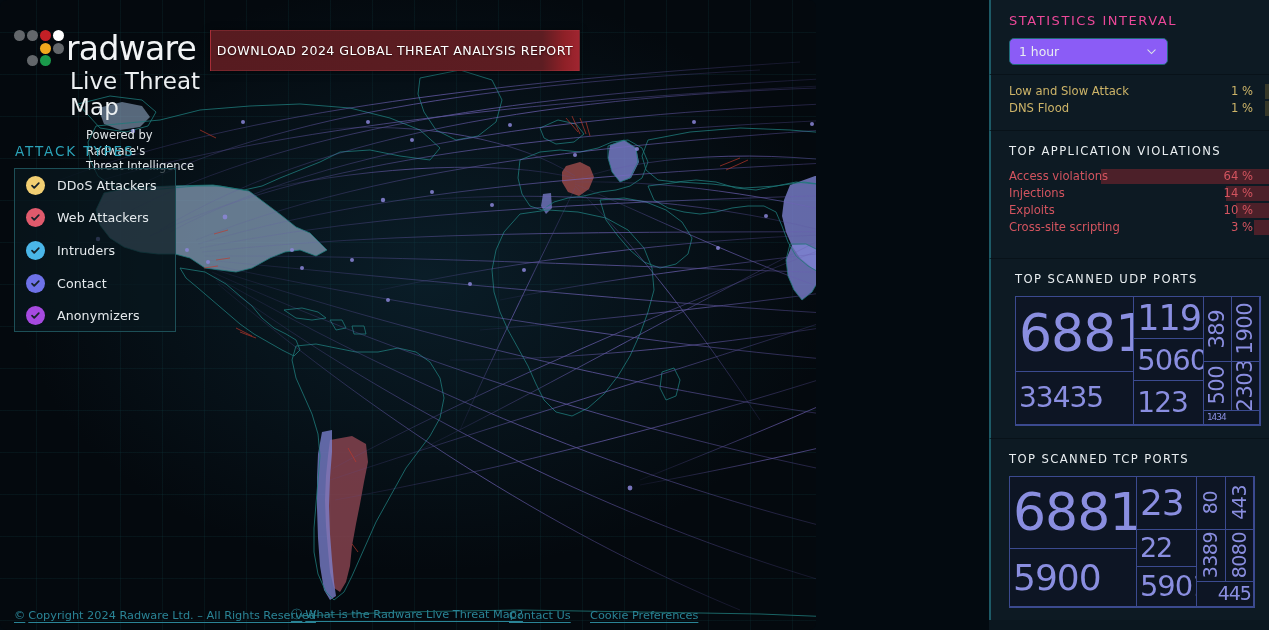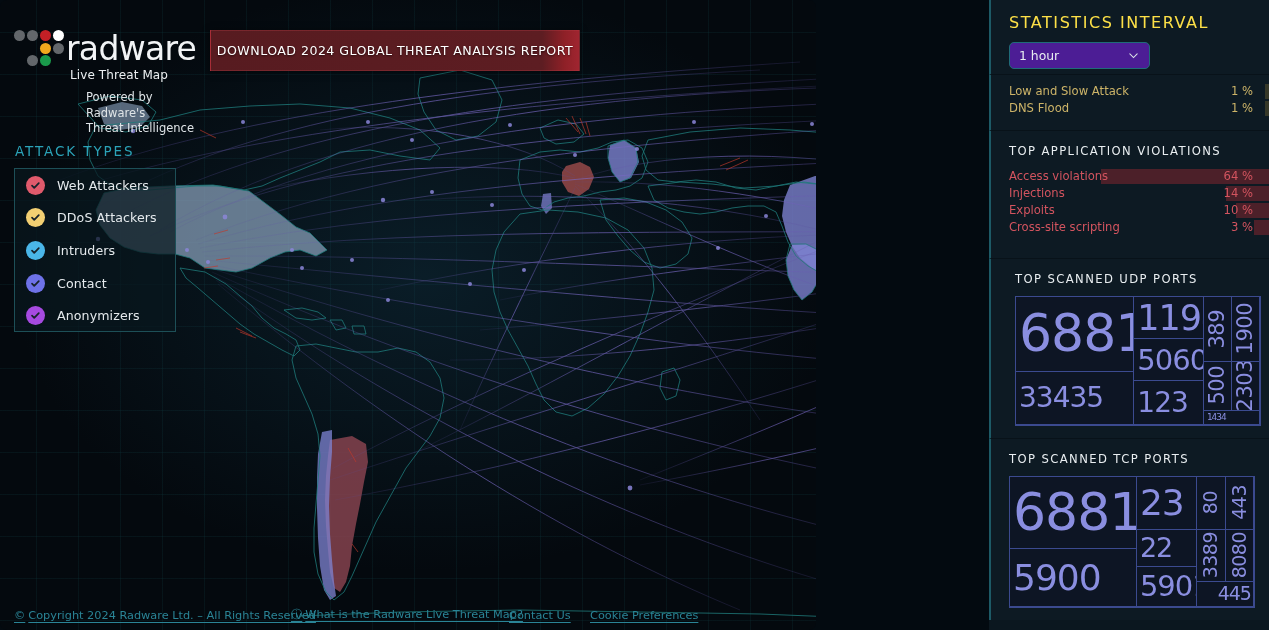--- a/index.html
+++ b/index.html
@@ -139,7 +139,7 @@
     position:relative;
   }
   .sec-head {
-    font-size:16px; letter-spacing:1.55px; color:#fde047;
+    font-size:13px; letter-spacing:1.55px; color:#ec4899;
     margin-bottom:10px; font-weight:400;
   }
   .sec-head.light { color:#e9eef1; letter-spacing:1.4px; font-size:11.6px; }

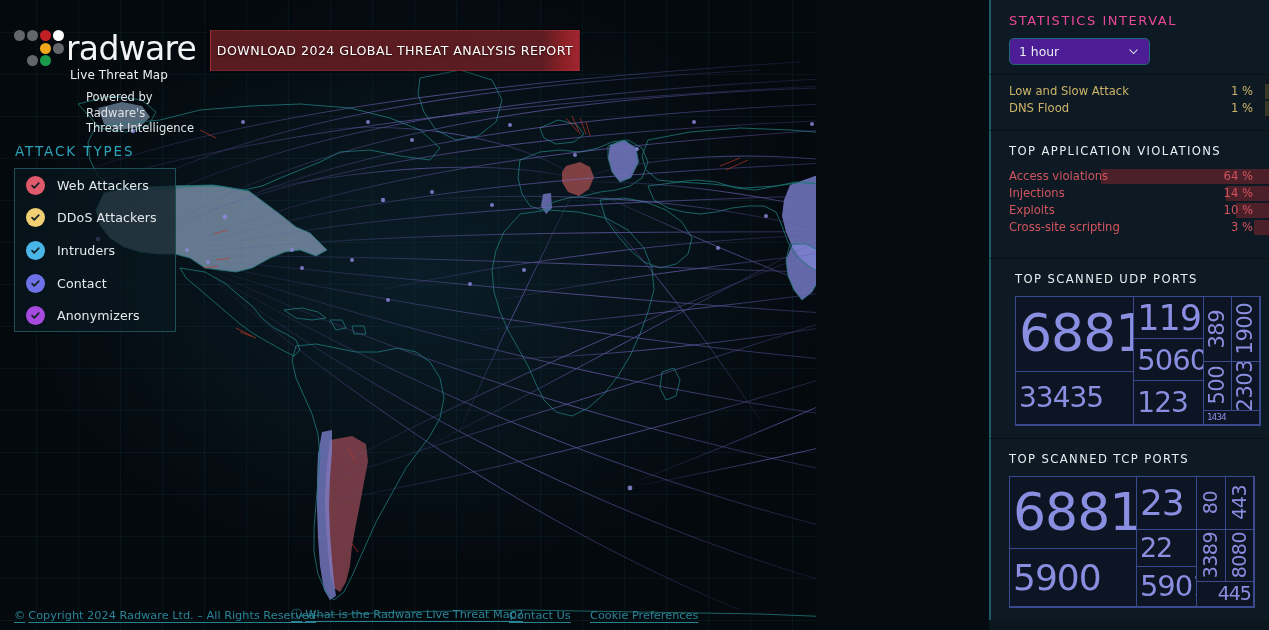--- a/index.html
+++ b/index.html
@@ -146,8 +146,8 @@
 
   
   #interval-select {
-    width:141px; height:27px; border:1px solid #1f6b78; border-radius:5px;
-    background:#4c1d95; display:flex; align-items:center;
+    width:159px; height:27px; border:1px solid #1f6b78; border-radius:5px;
+    background:#8b5cf6; display:flex; align-items:center;
     padding:0 9px; cursor:pointer; justify-content:space-between;
   }
   #interval-select span { font-size:12.4px; color:#e8edf0; }

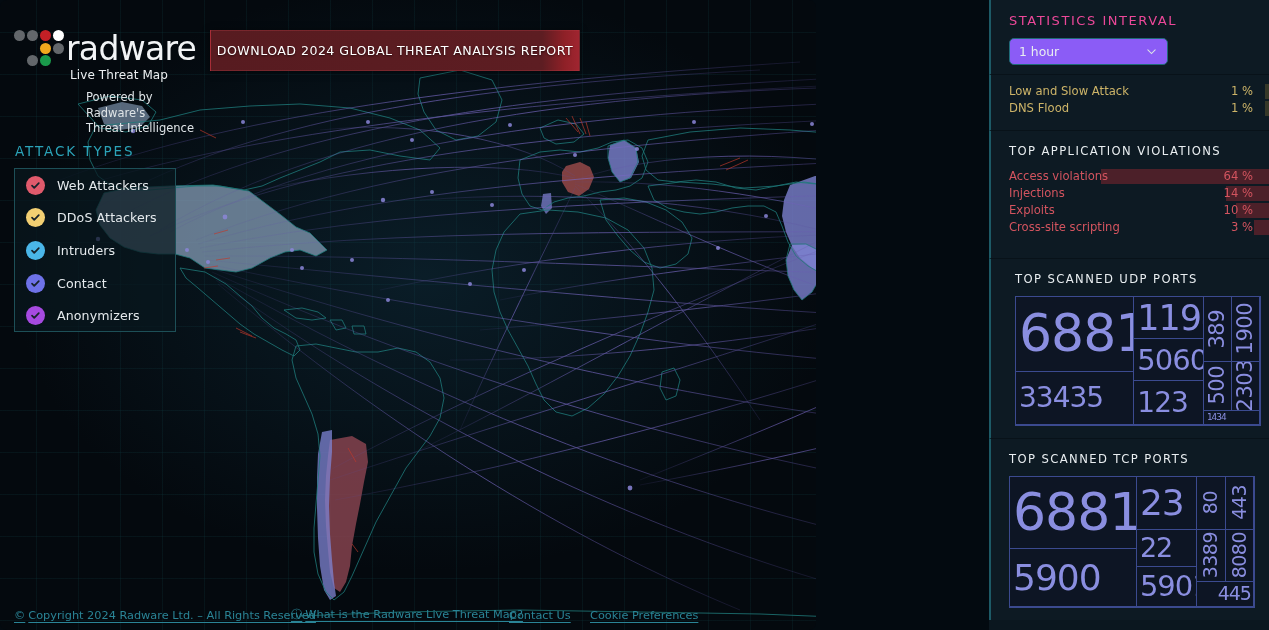--- a/index.html
+++ b/index.html
@@ -50,7 +50,7 @@
     font-family:"DejaVu Sans", sans-serif; font-weight:400; line-height:1;
   }
   #logo-sub {
-    font-size:12px; color:#eceff1; margin-top:2px; margin-left:56px;
+    font-size:23px; color:#eceff1; margin-top:2px; margin-left:56px;
     letter-spacing:0.1px; font-weight:400;
   }
   #logo-powered {

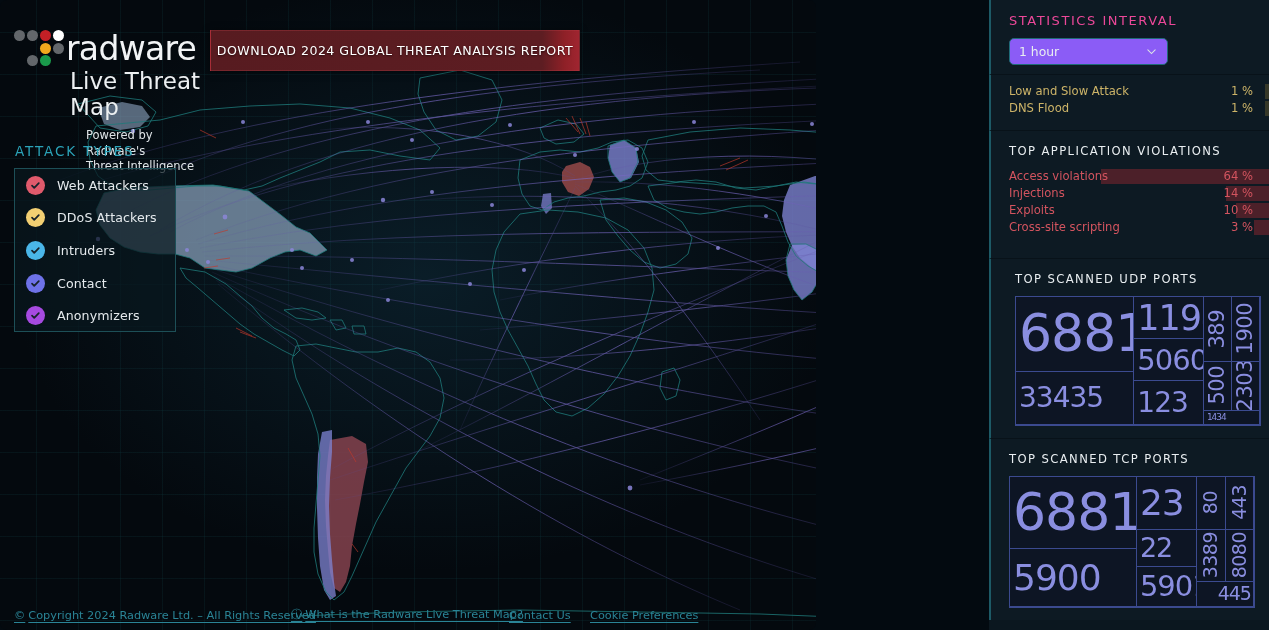--- a/index.html
+++ b/index.html
@@ -400,20 +400,20 @@
   <div id="attack-title">ATTACK TYPES</div>
   <div id="attack-box">
       <div class="attack-item">
+        <span class="chk" style="background:#f2cf72">
+          <svg viewBox="0 0 12 12">
+            <path d="M2.2 6.2 L4.6 8.6 L9.6 3.4" fill="none" stroke="#17222b" stroke-width="1.9" stroke-linecap="round" stroke-linejoin="round"></path>
+          </svg>
+        </span>
+        <span class="attack-label">DDoS Attackers</span>
+      </div>
+      <div class="attack-item">
         <span class="chk" style="background:#e05a6c">
           <svg viewBox="0 0 12 12">
             <path d="M2.2 6.2 L4.6 8.6 L9.6 3.4" fill="none" stroke="#17222b" stroke-width="1.9" stroke-linecap="round" stroke-linejoin="round"></path>
           </svg>
         </span>
         <span class="attack-label">Web Attackers</span>
-      </div>
-      <div class="attack-item">
-        <span class="chk" style="background:#f2cf72">
-          <svg viewBox="0 0 12 12">
-            <path d="M2.2 6.2 L4.6 8.6 L9.6 3.4" fill="none" stroke="#17222b" stroke-width="1.9" stroke-linecap="round" stroke-linejoin="round"></path>
-          </svg>
-        </span>
-        <span class="attack-label">DDoS Attackers</span>
       </div>
       <div class="attack-item">
         <span class="chk" style="background:#4ab6e8">

